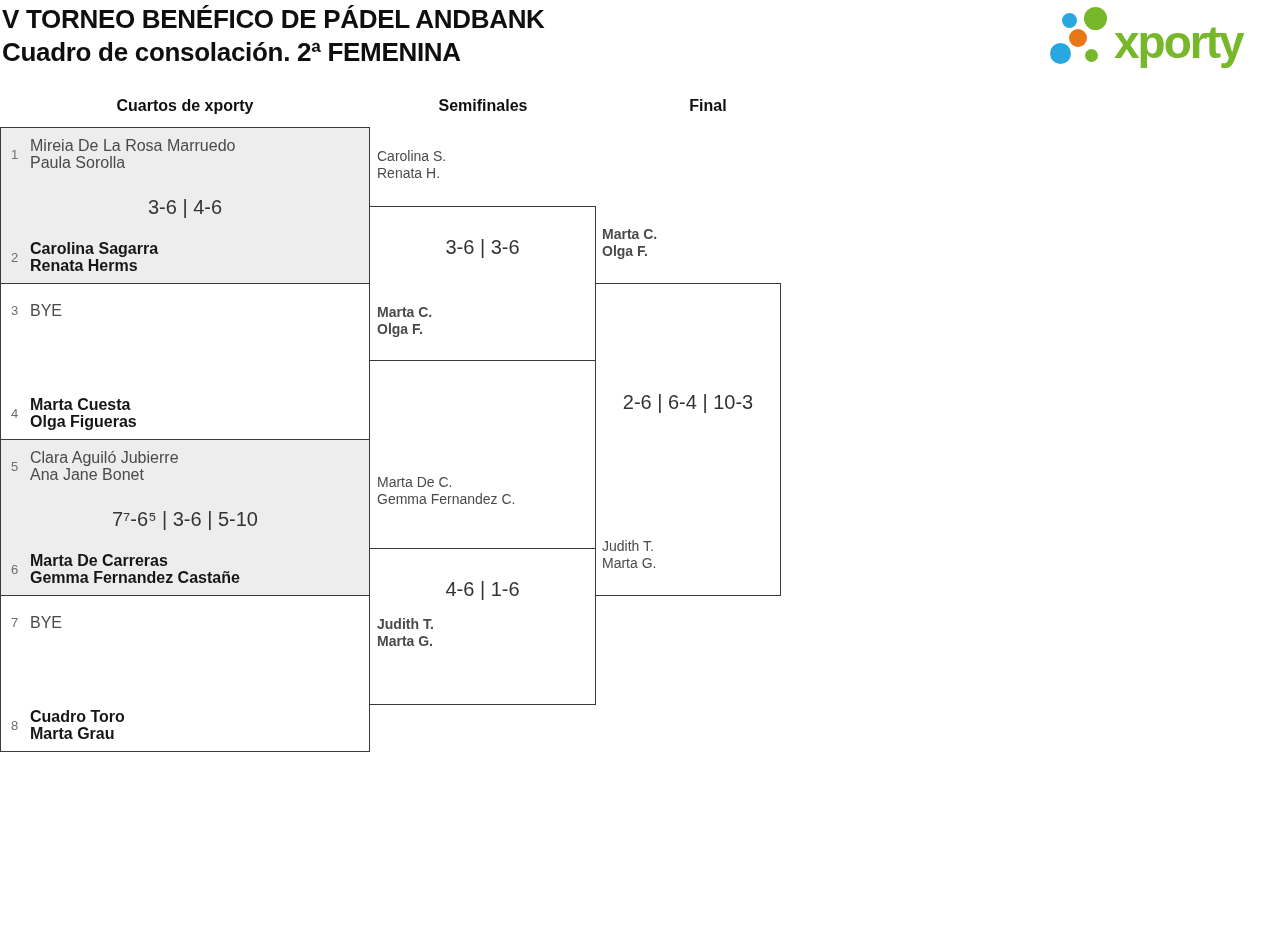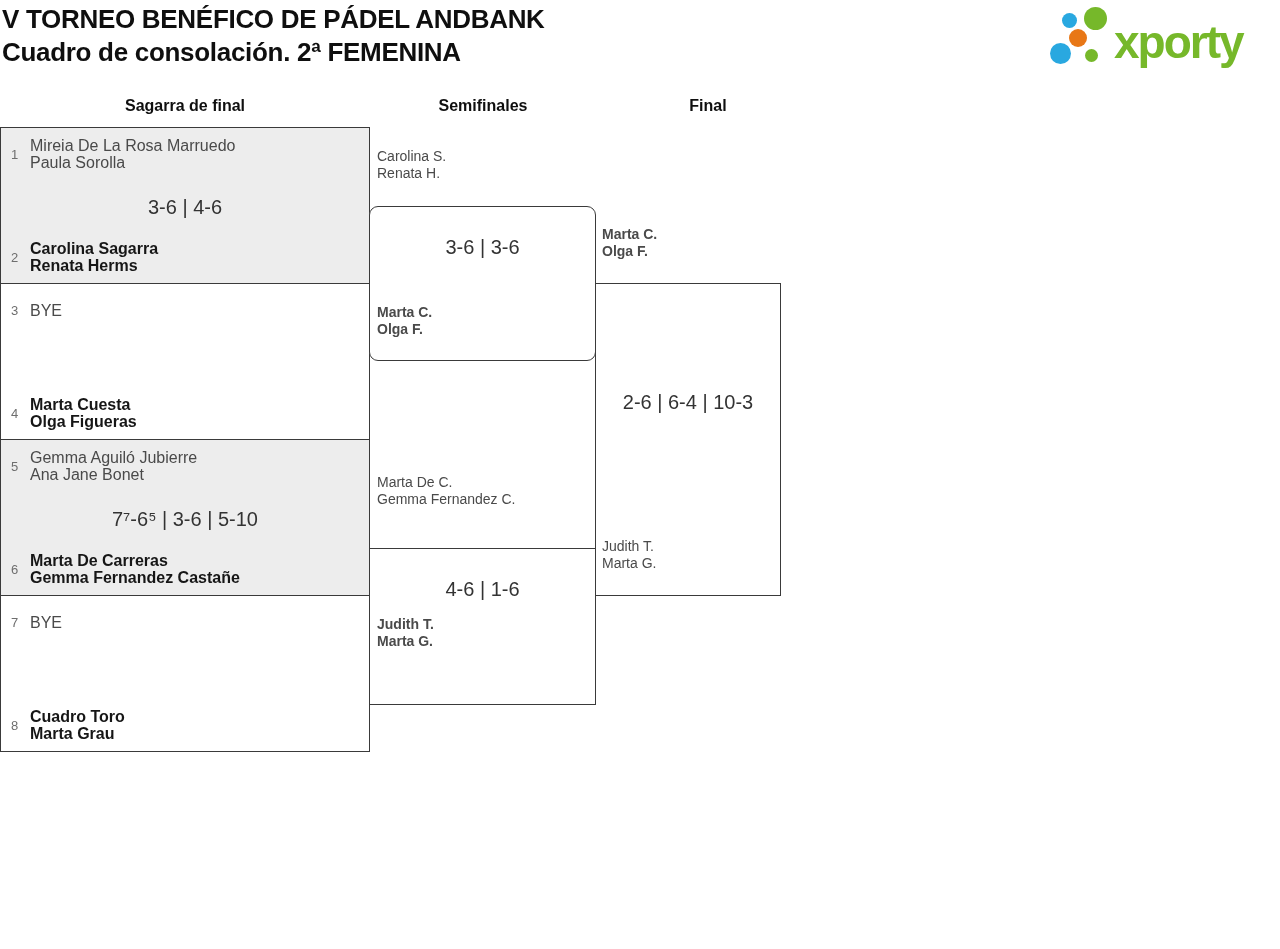--- a/index.html
+++ b/index.html
@@ -74,7 +74,7 @@
     <span class="logo-text">xporty</span>
   </a>
 
-  <div class="col-header h1">Sagarra de final</div>
+  <div class="col-header h1">Cuartos de xporty</div>
   <div class="col-header h2">Semifinales</div>
   <div class="col-header h3">Final</div>
 

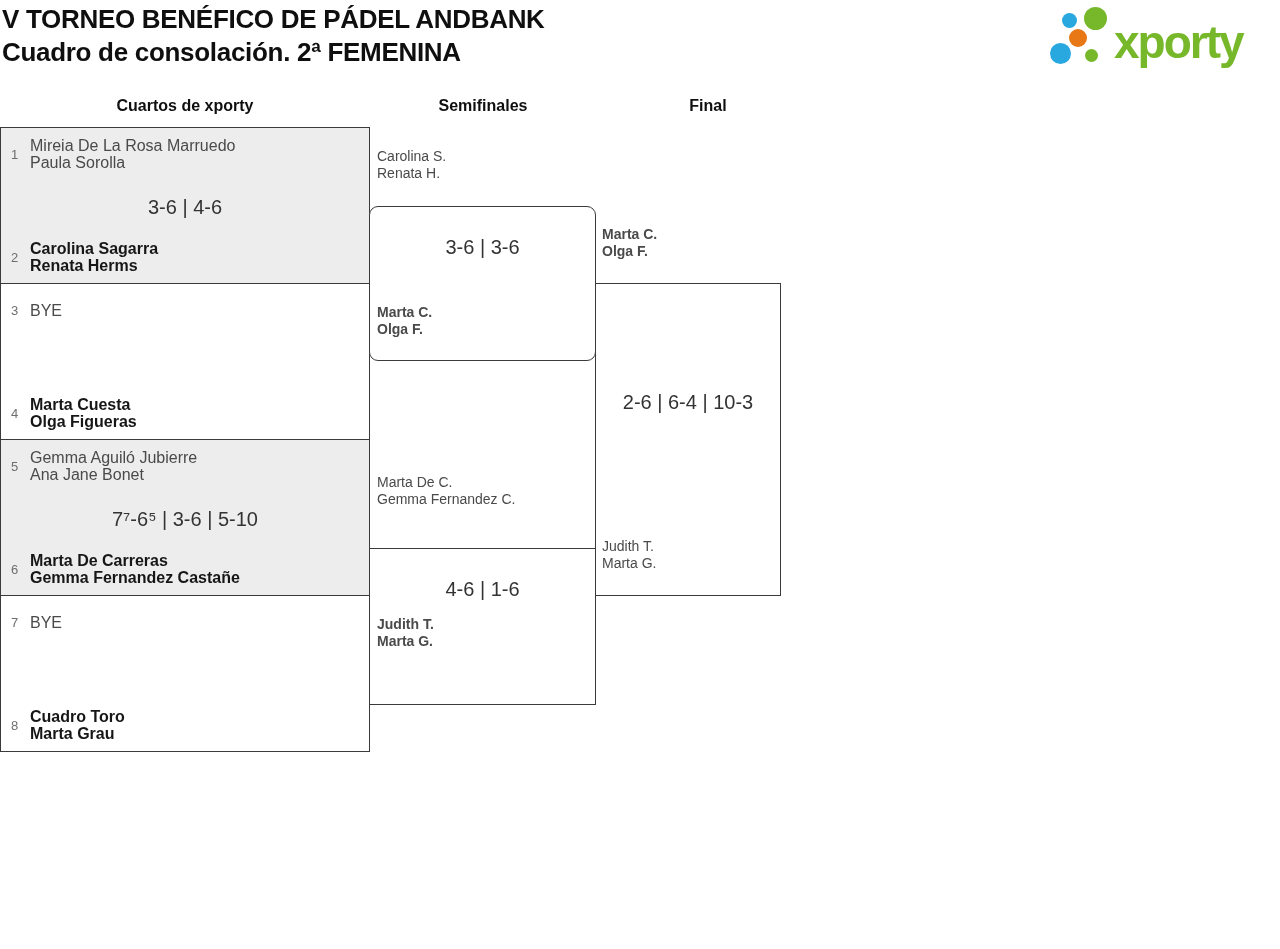--- a/index.html
+++ b/index.html
@@ -30,7 +30,7 @@
   .qf{left:0;width:370px;height:157px;}
   .qf1{top:127px;} .qf2{top:283px;} .qf3{top:439px;} .qf4{top:595px;}
   .sf{left:369px;width:227px;}
-  .sf1{top:206px;height:155px;border-radius:9px;}
+  .sf1{top:206px;height:155px;}
   .sf2{top:548px;height:157px;}
   .final{left:595px;top:283px;width:186px;height:313px;}
   

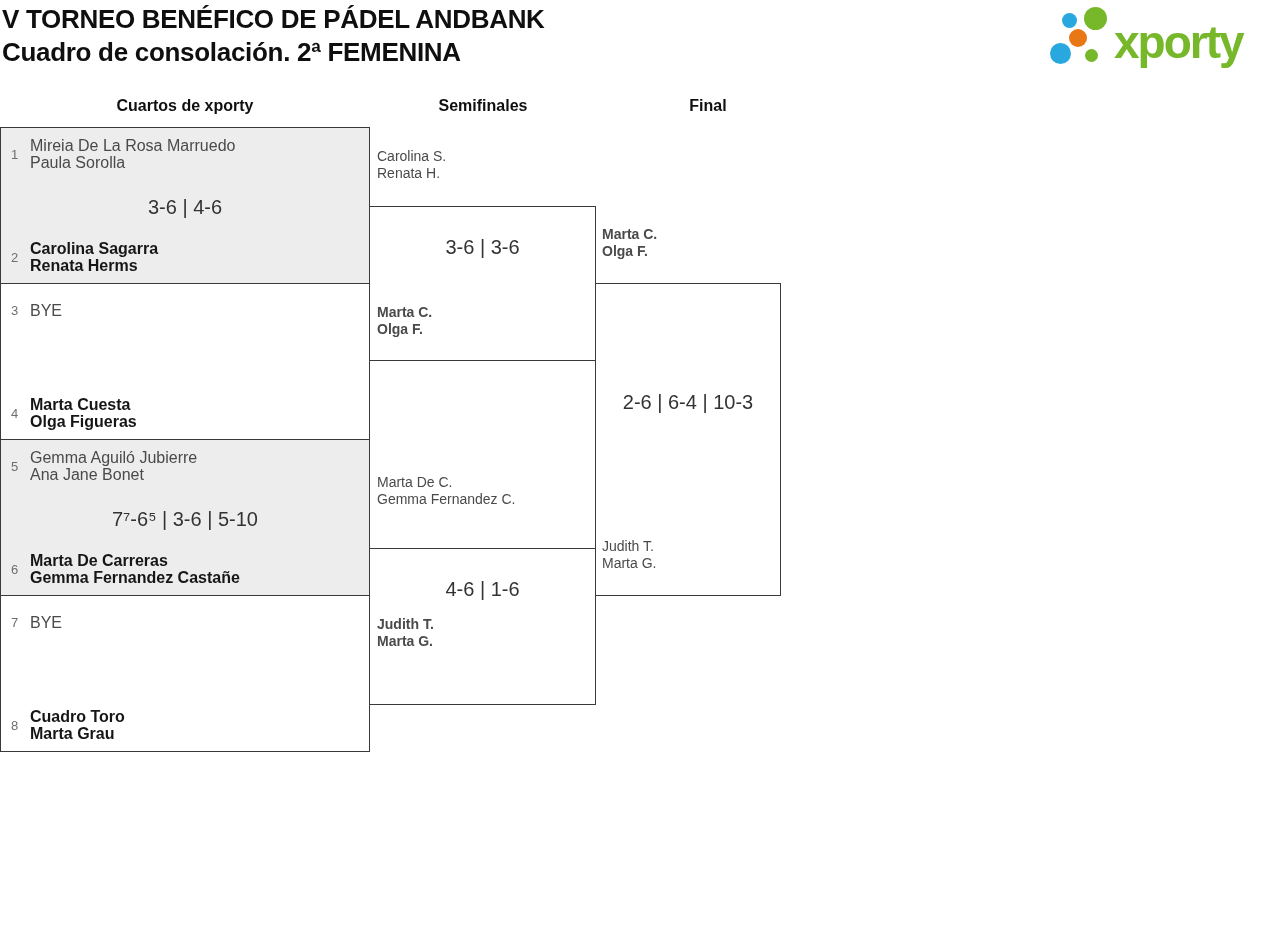--- a/index.html
+++ b/index.html
@@ -118,7 +118,7 @@
     <div class="slot slot-top">
       <span class="seed">5</span>
       <span class="team">
-        <span class="ln">Gemma Aguiló Jubierre</span>
+        <span class="ln">Clara Aguiló Jubierre</span>
         <span class="ln">Ana Jane Bonet</span>
       </span>
     </div>

